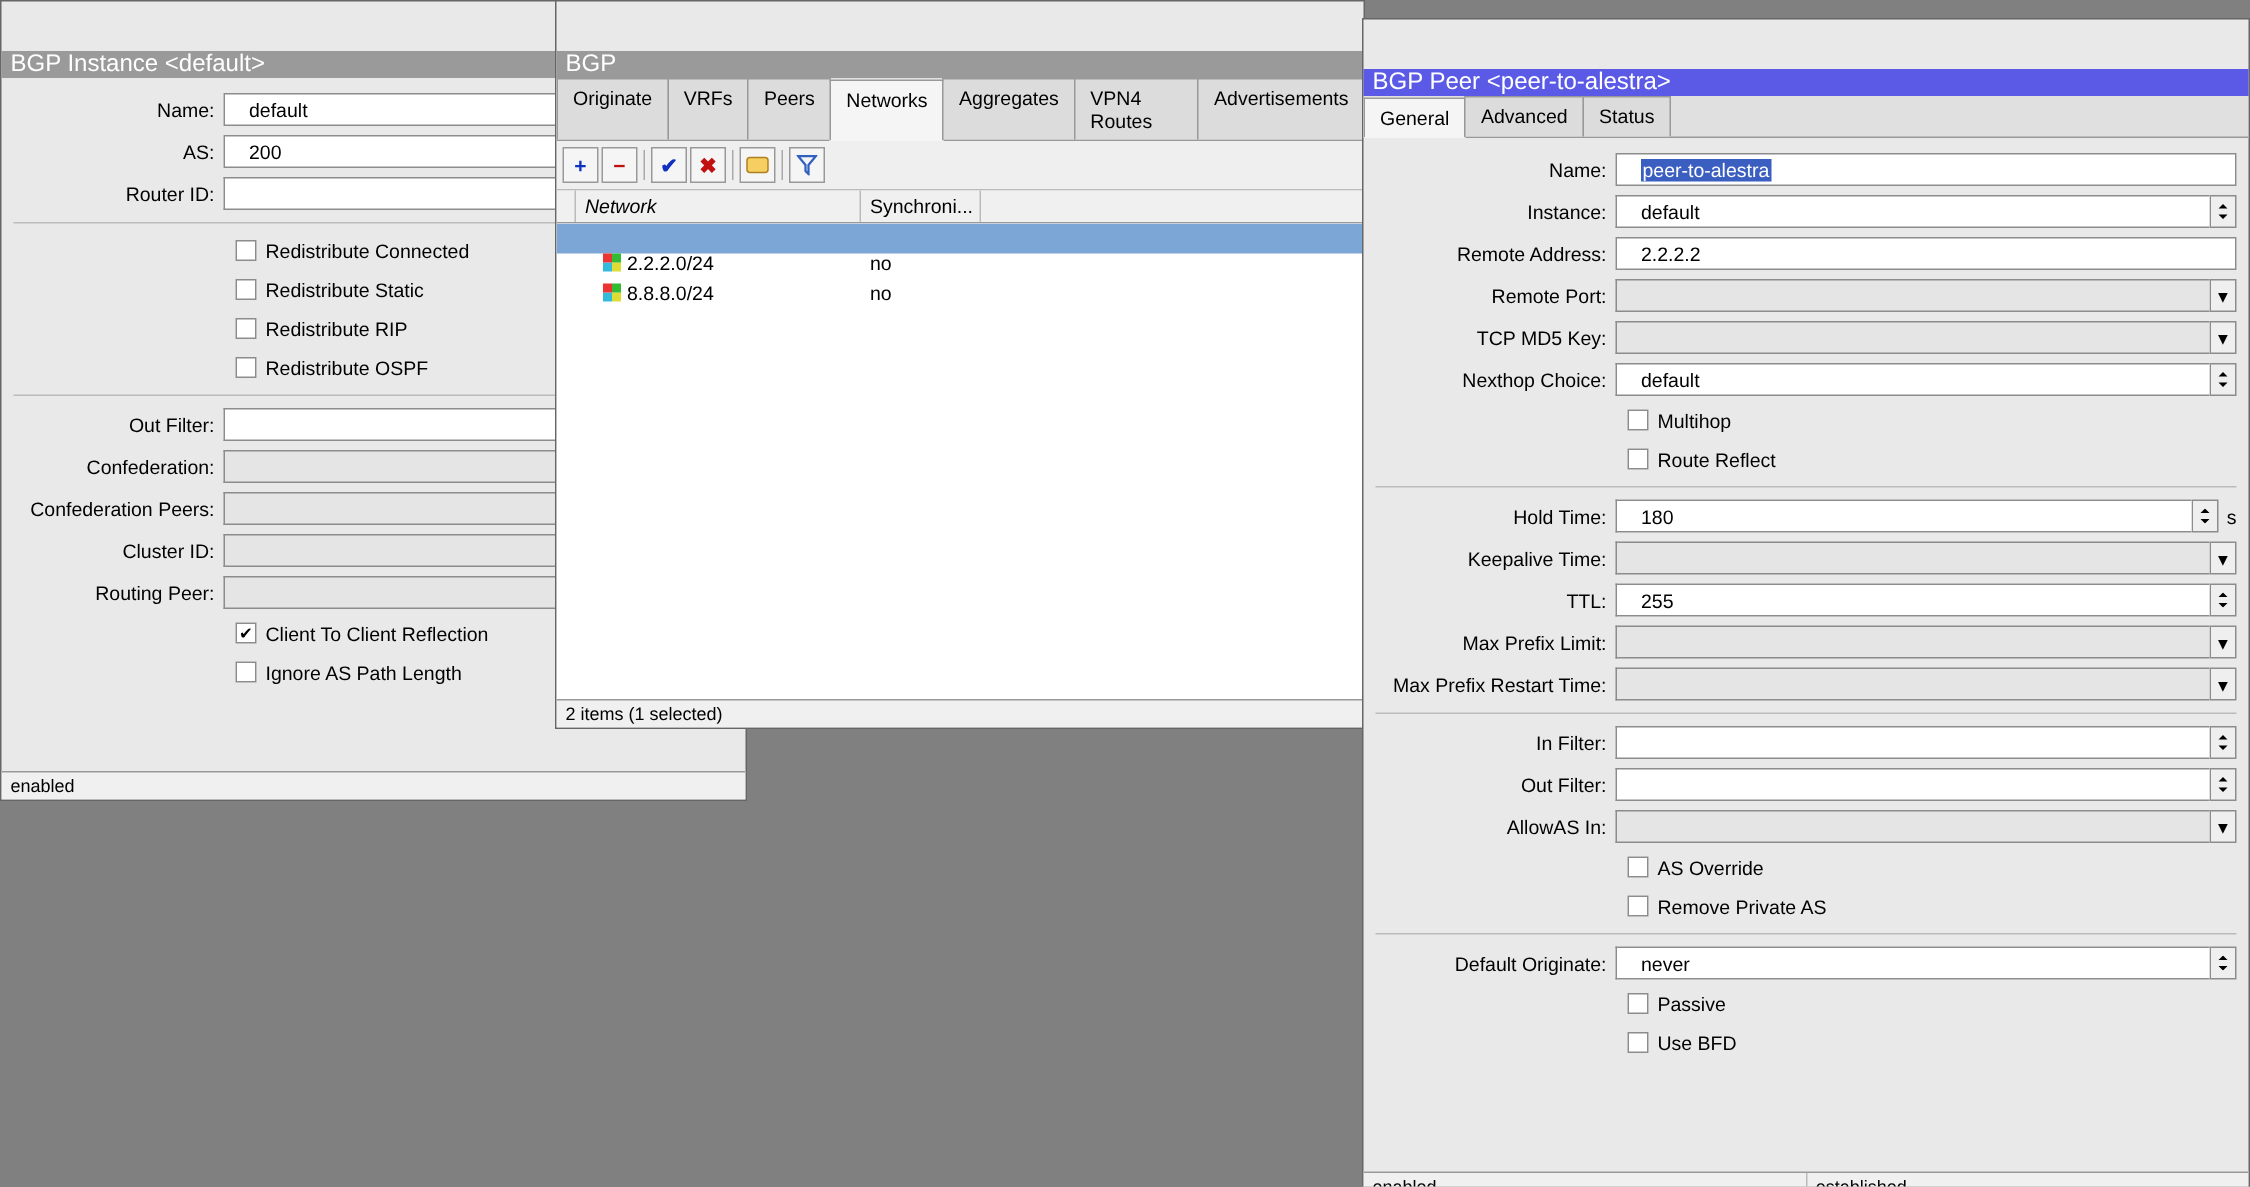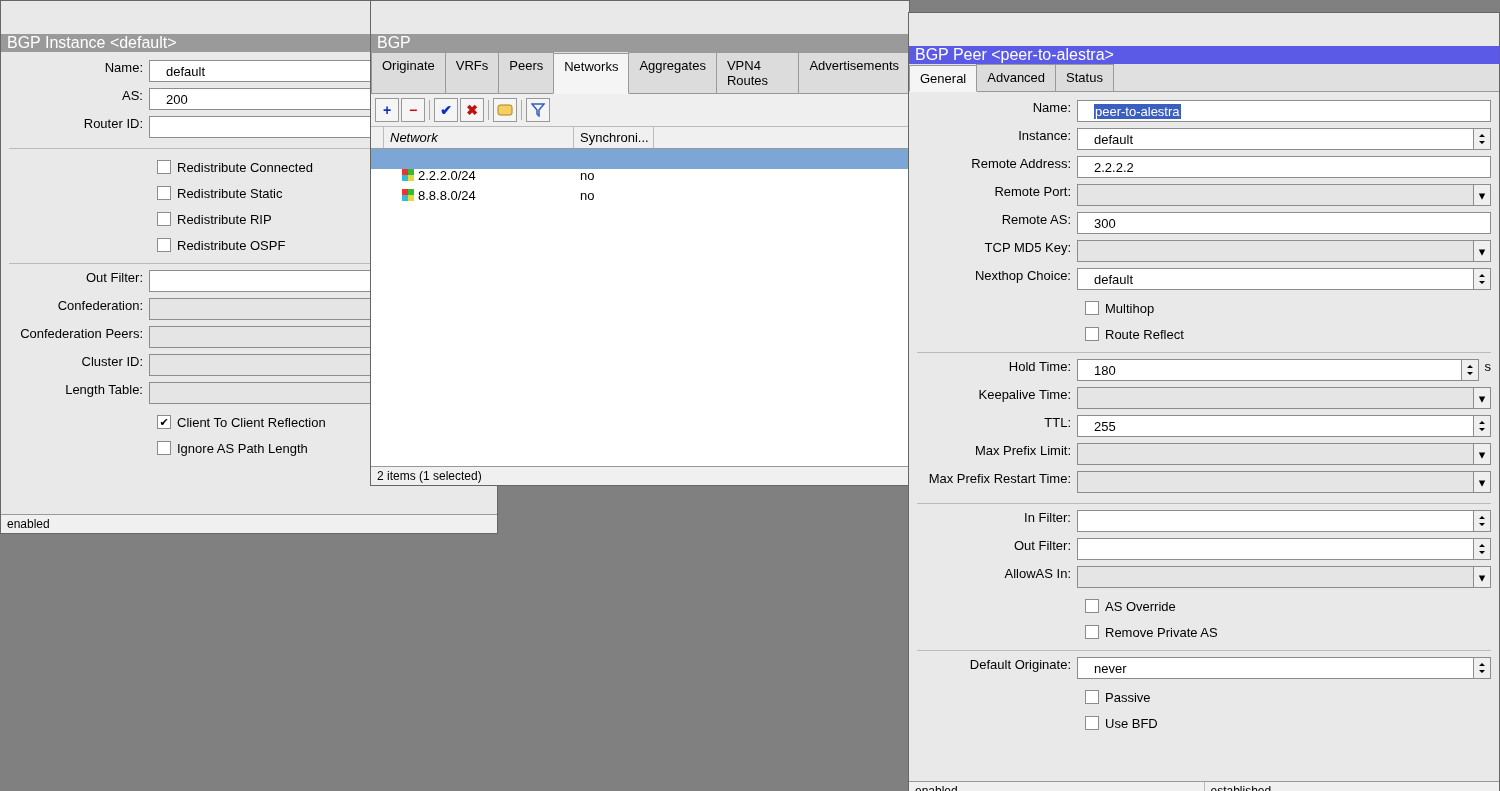--- a/index.html
+++ b/index.html
@@ -11,7 +11,7 @@
 .t-blue{background:#5a5ae6;}
 .win-body{flex:1;display:flex;flex-direction:column;overflow:hidden;}
 .form{padding:6px 8px 0 8px;}
-.row{display:flex;align-items:flex-start;height:26px;margin:2px 0;}
+.row{display:flex;align-items:center;height:26px;margin:2px 0;}
 .row label{width:140px;text-align:right;padding-right:6px;color:#000;}
 .inp{flex:1;height:22px;border:1px solid #8c8c8c;background:#fff;padding:0 16px;display:flex;align-items:center;position:relative;}
 .inp.dis{background:#e5e5e5;}

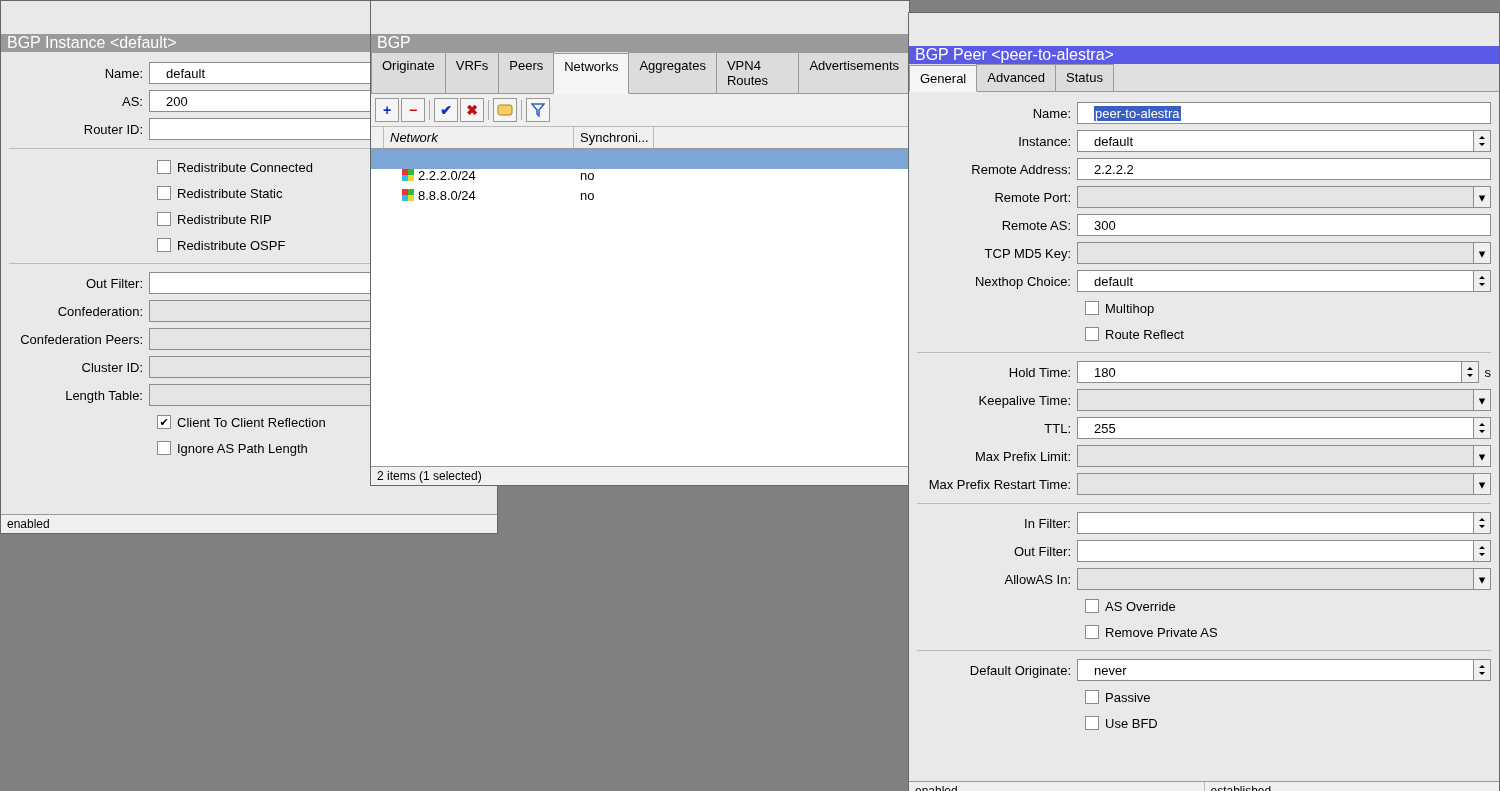--- a/index.html
+++ b/index.html
@@ -248,10 +248,6 @@
             </div>
           </div>
    <div class="row">
-            <label style="width:160px">Remote AS:</label>
-            <div class="inp">300</div>
-          </div>
-   <div class="row">
             <label style="width:160px">TCP MD5 Key:</label>
             <div class="dd">
               <div class="inp dis"></div>

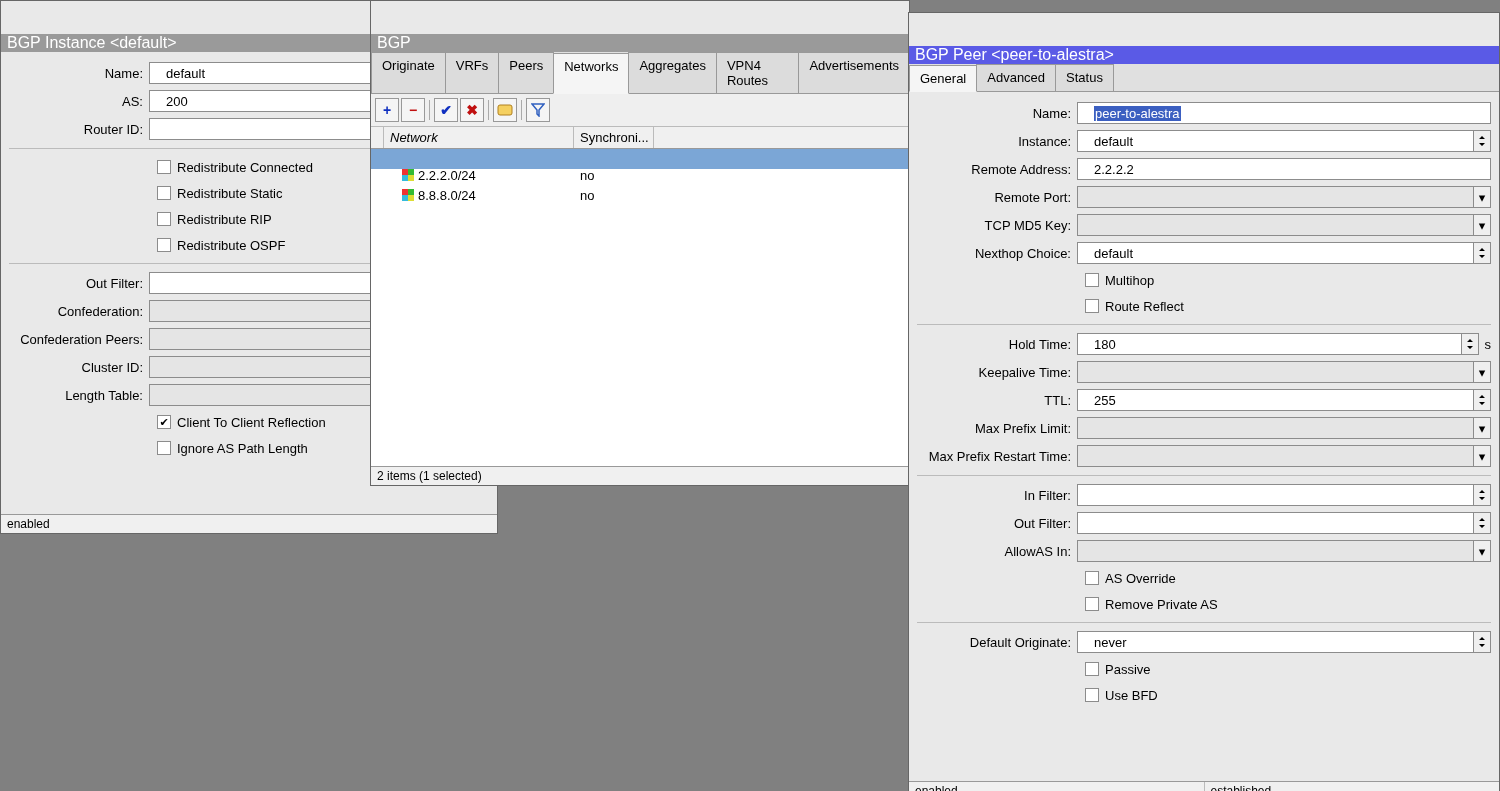--- a/index.html
+++ b/index.html
@@ -125,7 +125,7 @@
             </div>
           </div>
    <div class="row">
-            <label>Length Table:</label>
+            <label>Routing Peer:</label>
             <div class="dd">
               <div class="inp dis"></div>
               <div class="btn">▾</div>

